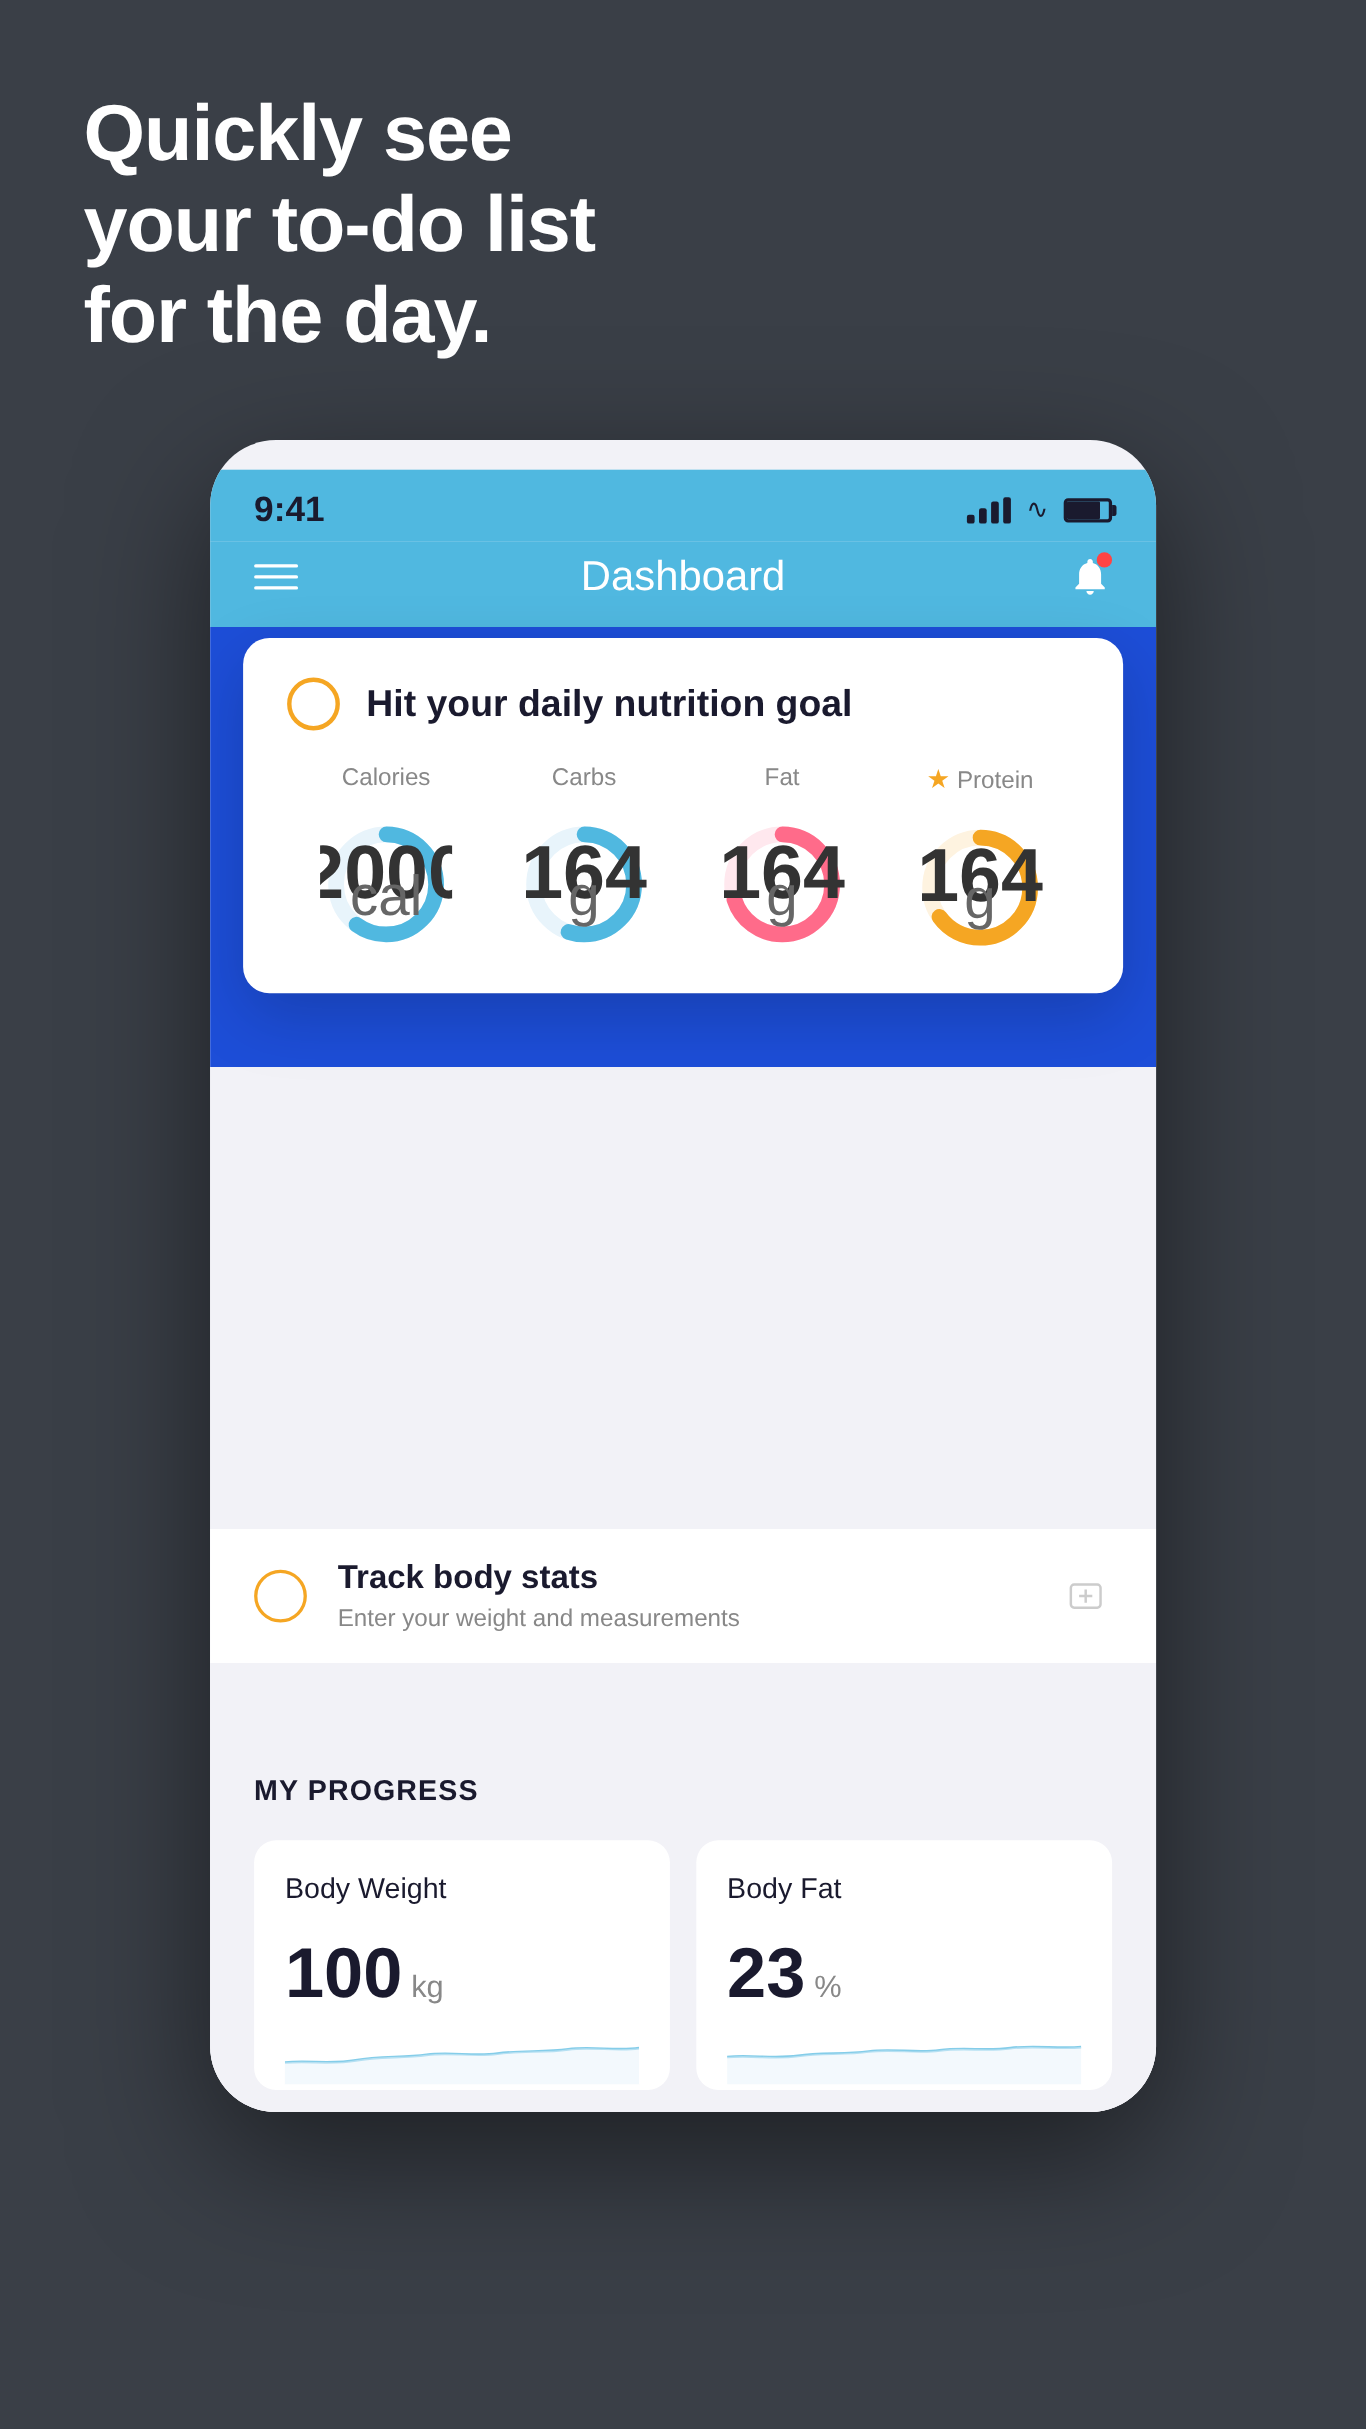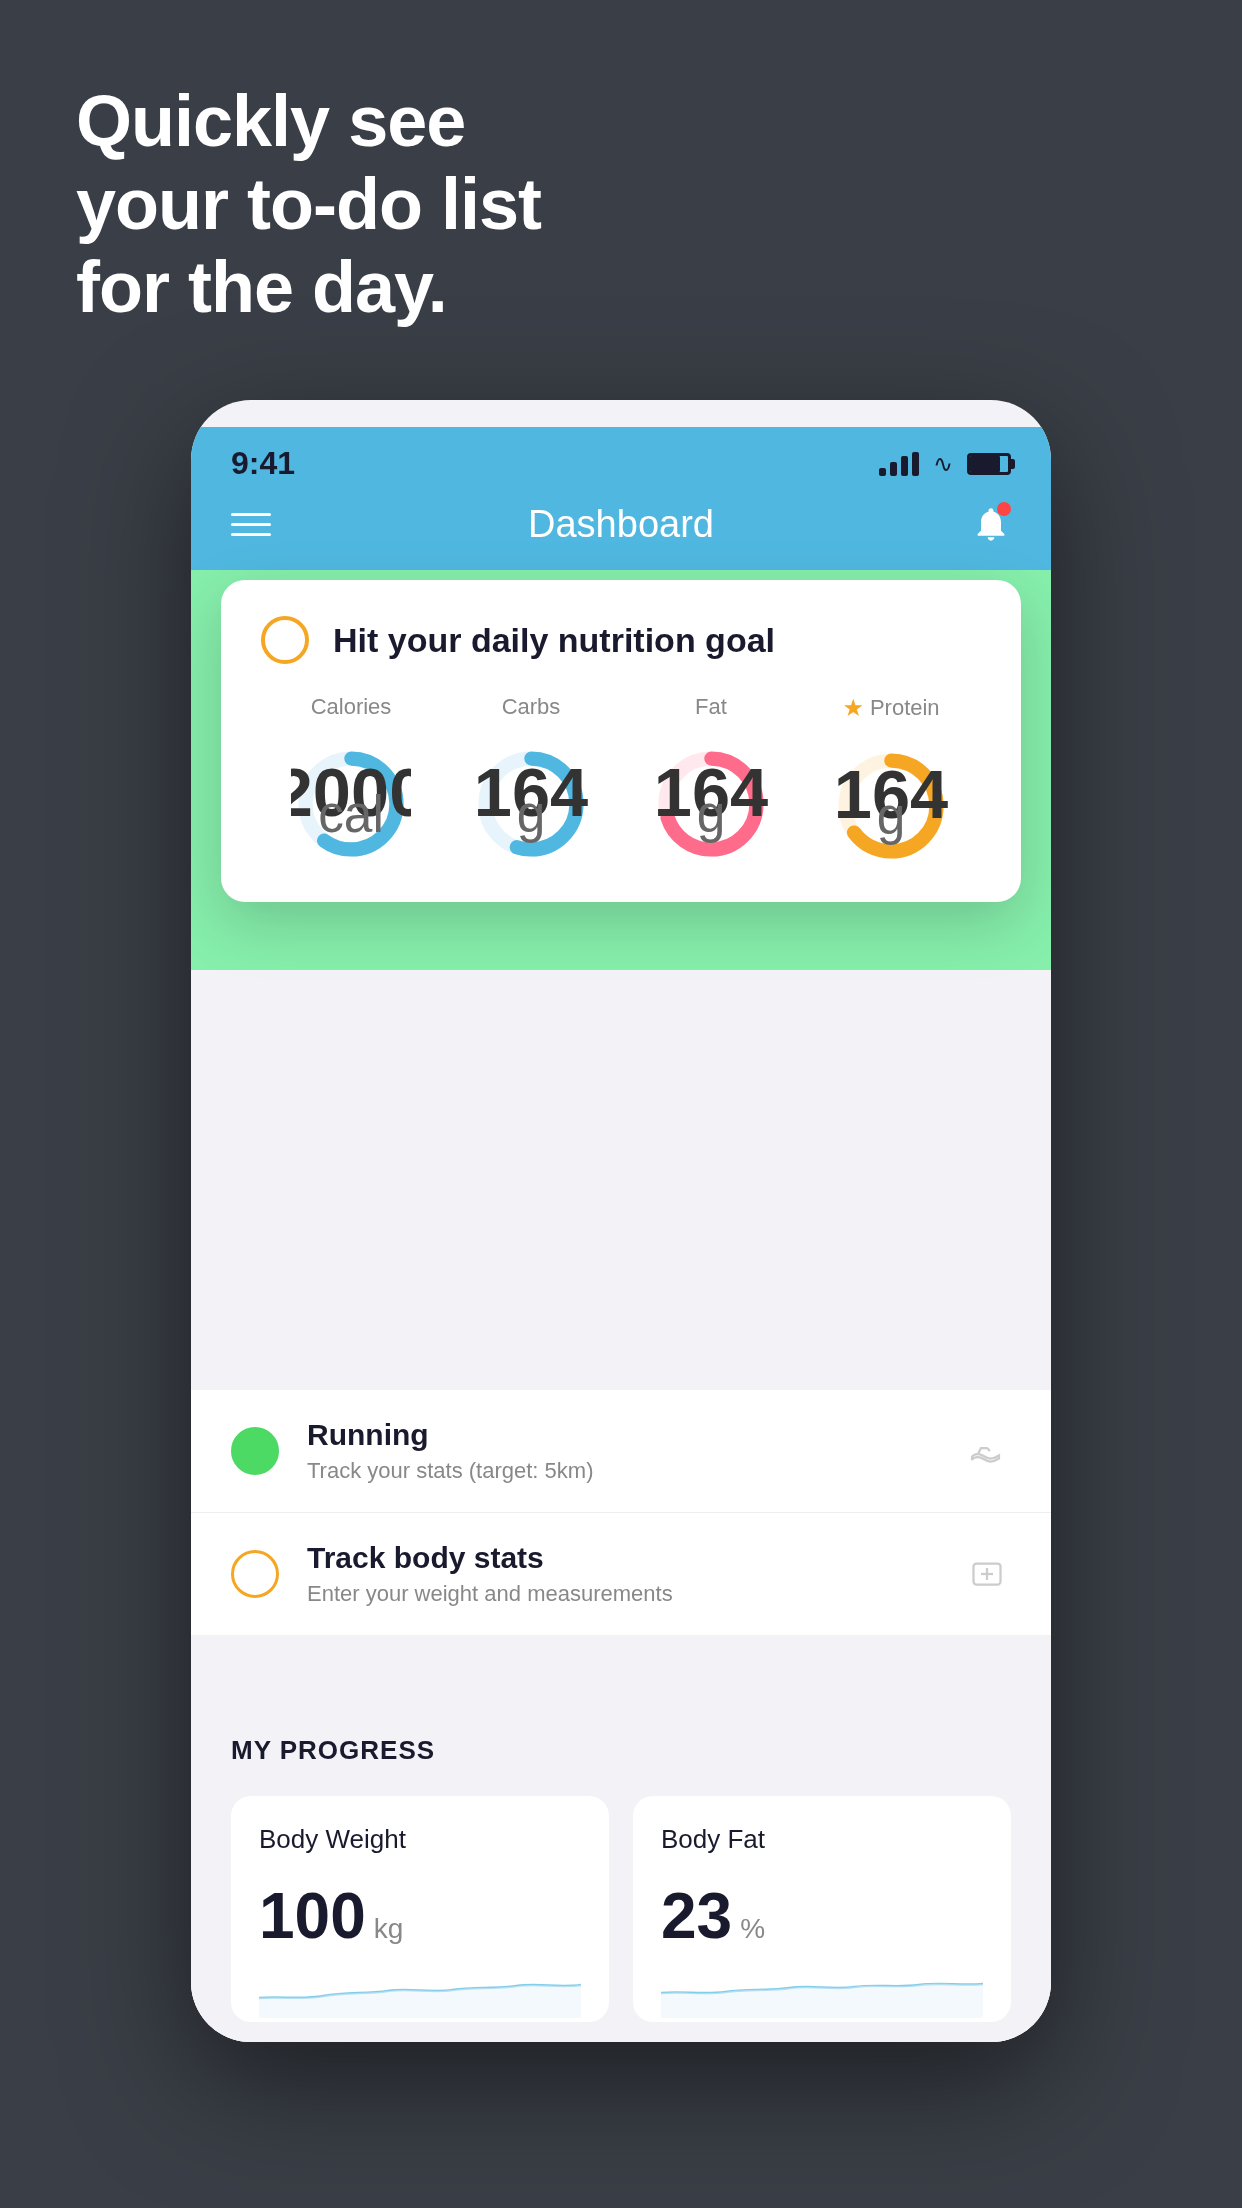--- a/index.html
+++ b/index.html
@@ -368,7 +368,7 @@
   <div class="app-content">
 
 
-    <div style="position: relative; height: 400px; background: #86efac;">
+    <div style="position: relative; height: 400px; background: #1d4ed8;">
       <div class="floating-card">
         <div class="card-header">
           <div class="circle-radio" style="border-color:#f5a623;"></div>

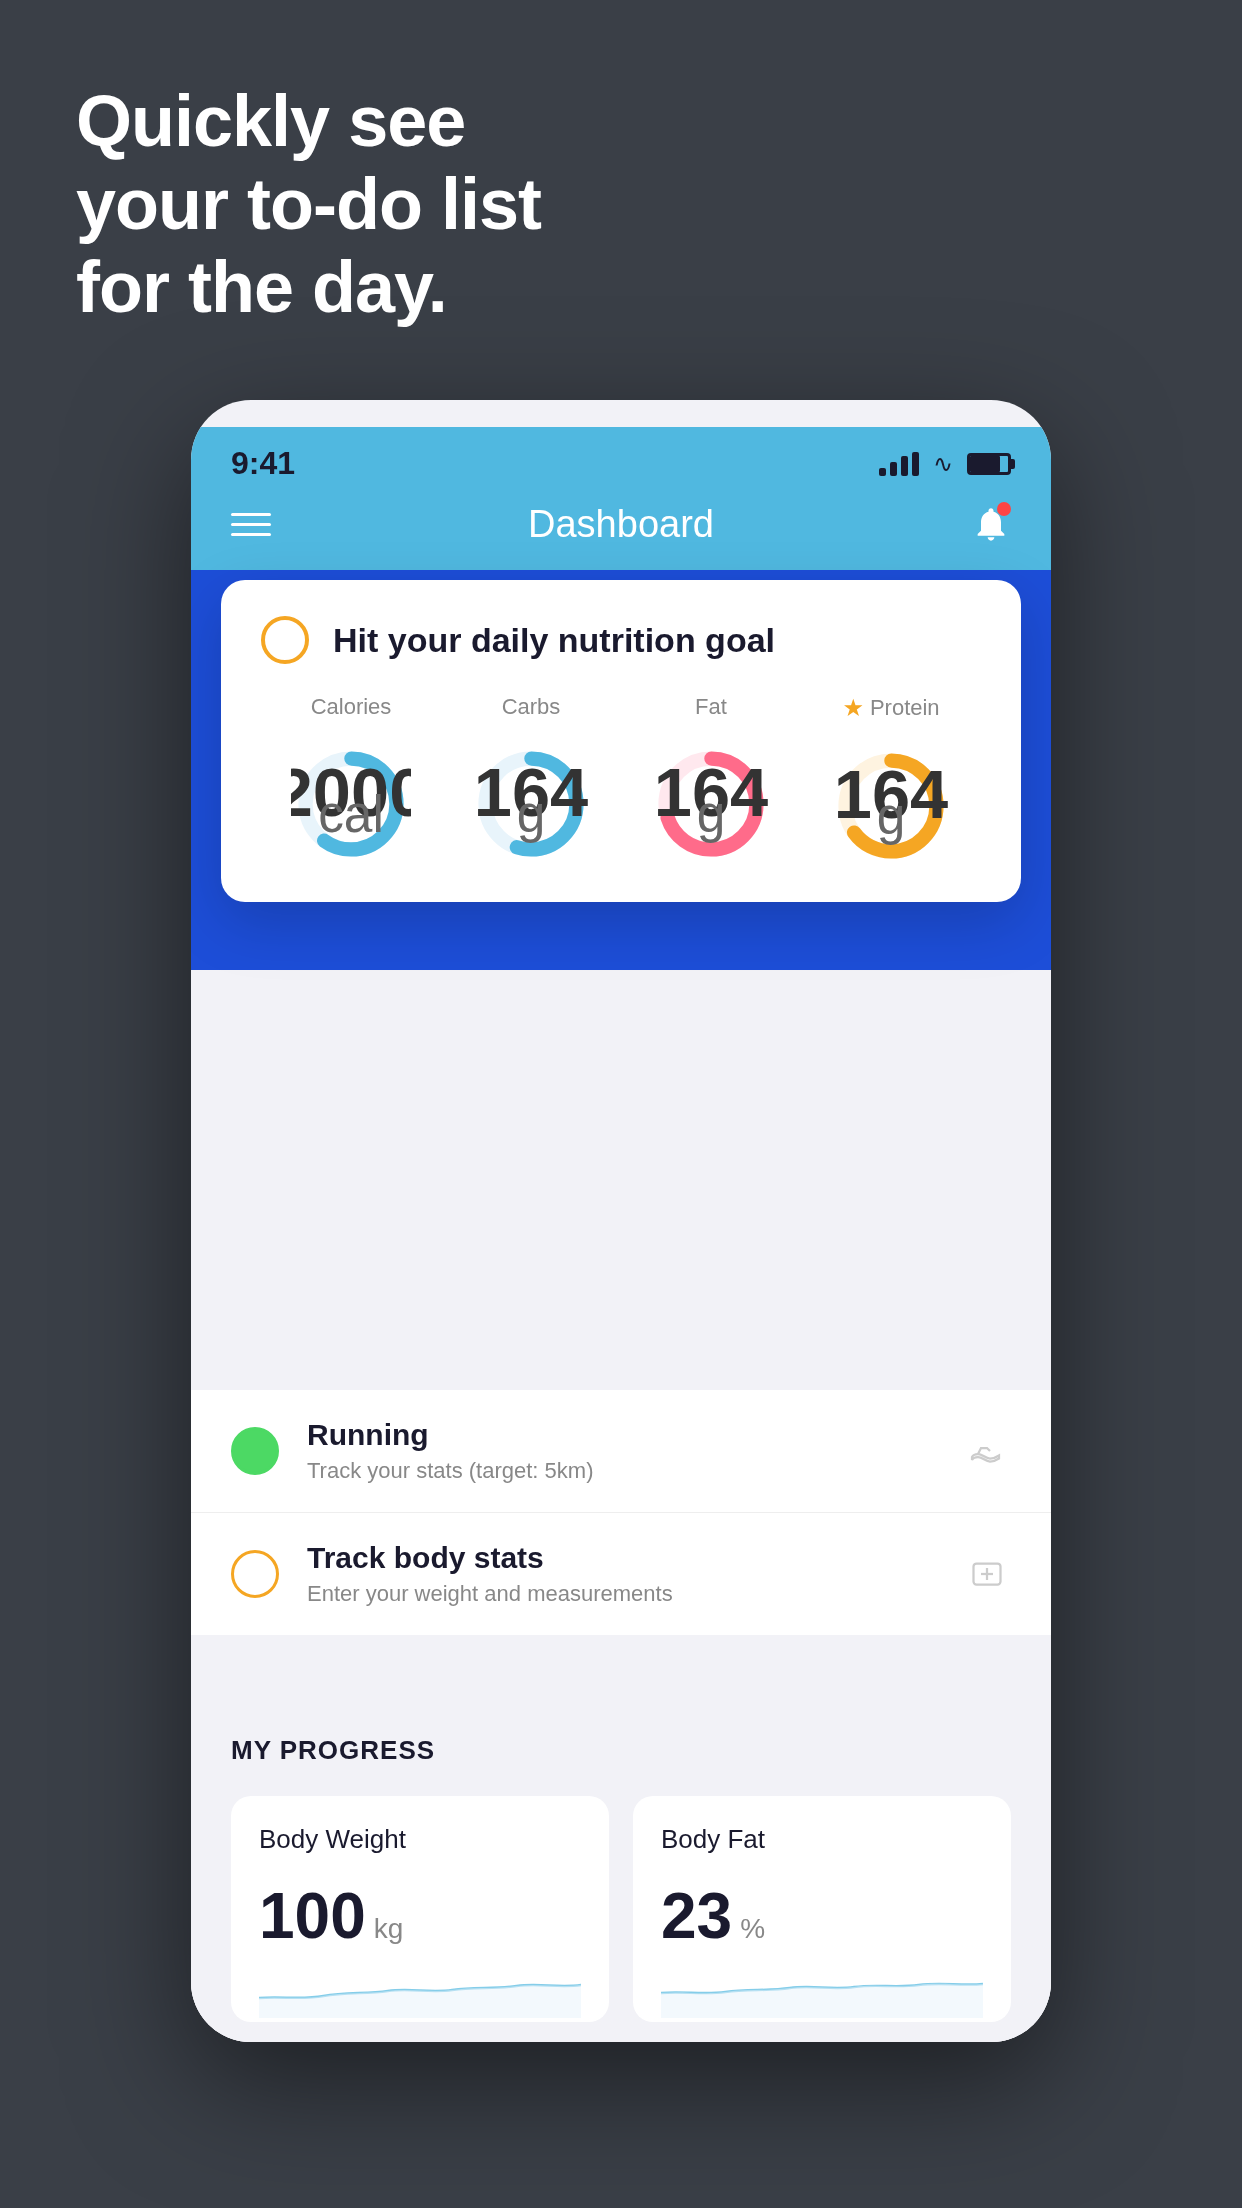--- a/index.html
+++ b/index.html
@@ -425,19 +425,6 @@
 
     <div class="list-section">
 
-      <div class="list-item">
-        <div class="item-circle green"></div>
-        <div class="item-text">
-          <div class="item-title">Running</div>
-          <div class="item-subtitle">Track your stats (target: 5km)</div>
-        </div>
-        <div class="item-icon">
-          <svg width="36" height="36" viewBox="0 0 24 24" fill="none" stroke="#ccc" stroke-width="1.5">
-            <path d="M2 16s1-2 4-2 5 3 8 3 6-2 6-2v2s-3 2-6 2-5-3-8-3-4 2-4 2v-2z"></path>
-            <path d="M6 14l2-4h4l2 2"></path>
-          </svg>
-        </div>
-      </div>
 
       <div class="list-item">
         <div class="item-circle yellow"></div>

